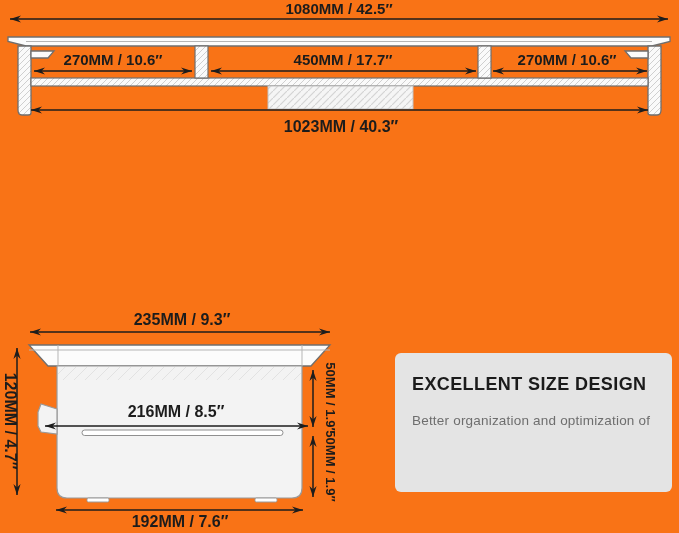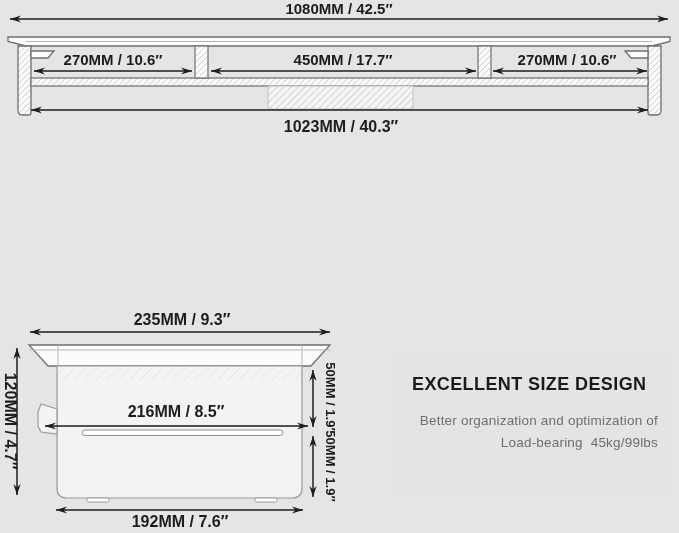--- a/index.html
+++ b/index.html
@@ -6,7 +6,7 @@
   .canvas{
     position:relative;
     width:679px;height:533px;
-    background:#e5e5e5;
+    background:#f97316;
     font-family:"Liberation Sans", sans-serif;
     overflow:hidden;
   }

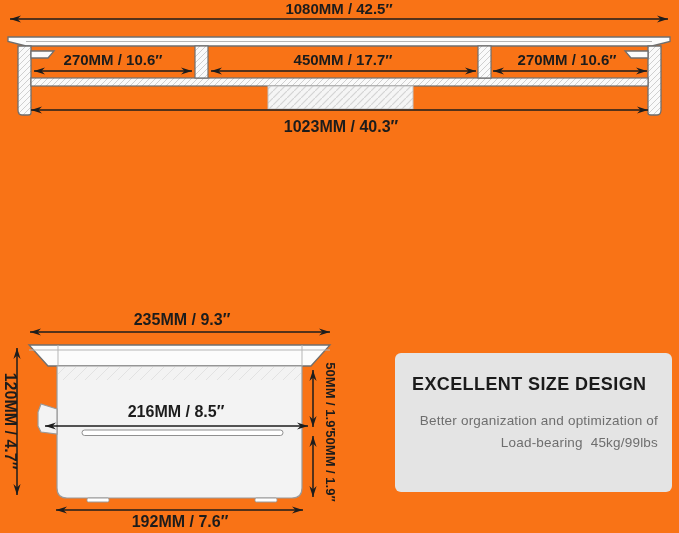--- a/index.html
+++ b/index.html
@@ -52,7 +52,6 @@
     color:#6e6e6e;
     letter-spacing:0.2px;
     white-space:pre-wrap;
-    text-align:right;
   }
 </style>
 </head>

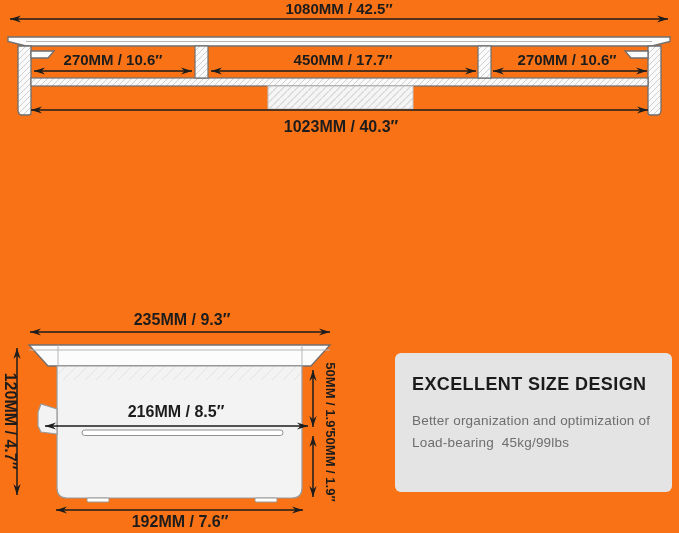--- a/index.html
+++ b/index.html
@@ -207,7 +207,6 @@
   <div class="info-box">
     <h2 class="info-title">EXCELLENT SIZE DESIGN</h2>
     <div class="info-line">Better organization and optimization of</div>
-    <div class="info-line">Load-bearing  45kg/99lbs</div>
   </div>
 
 </div>

